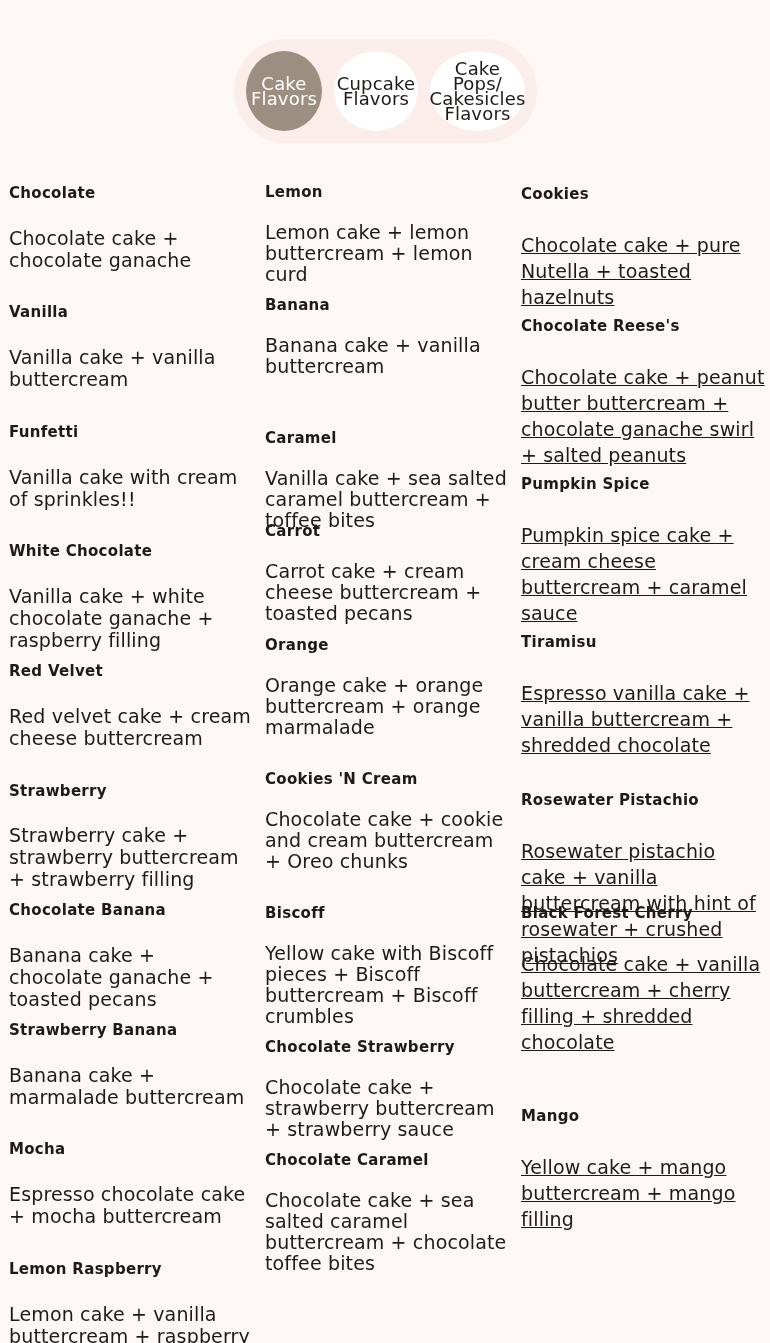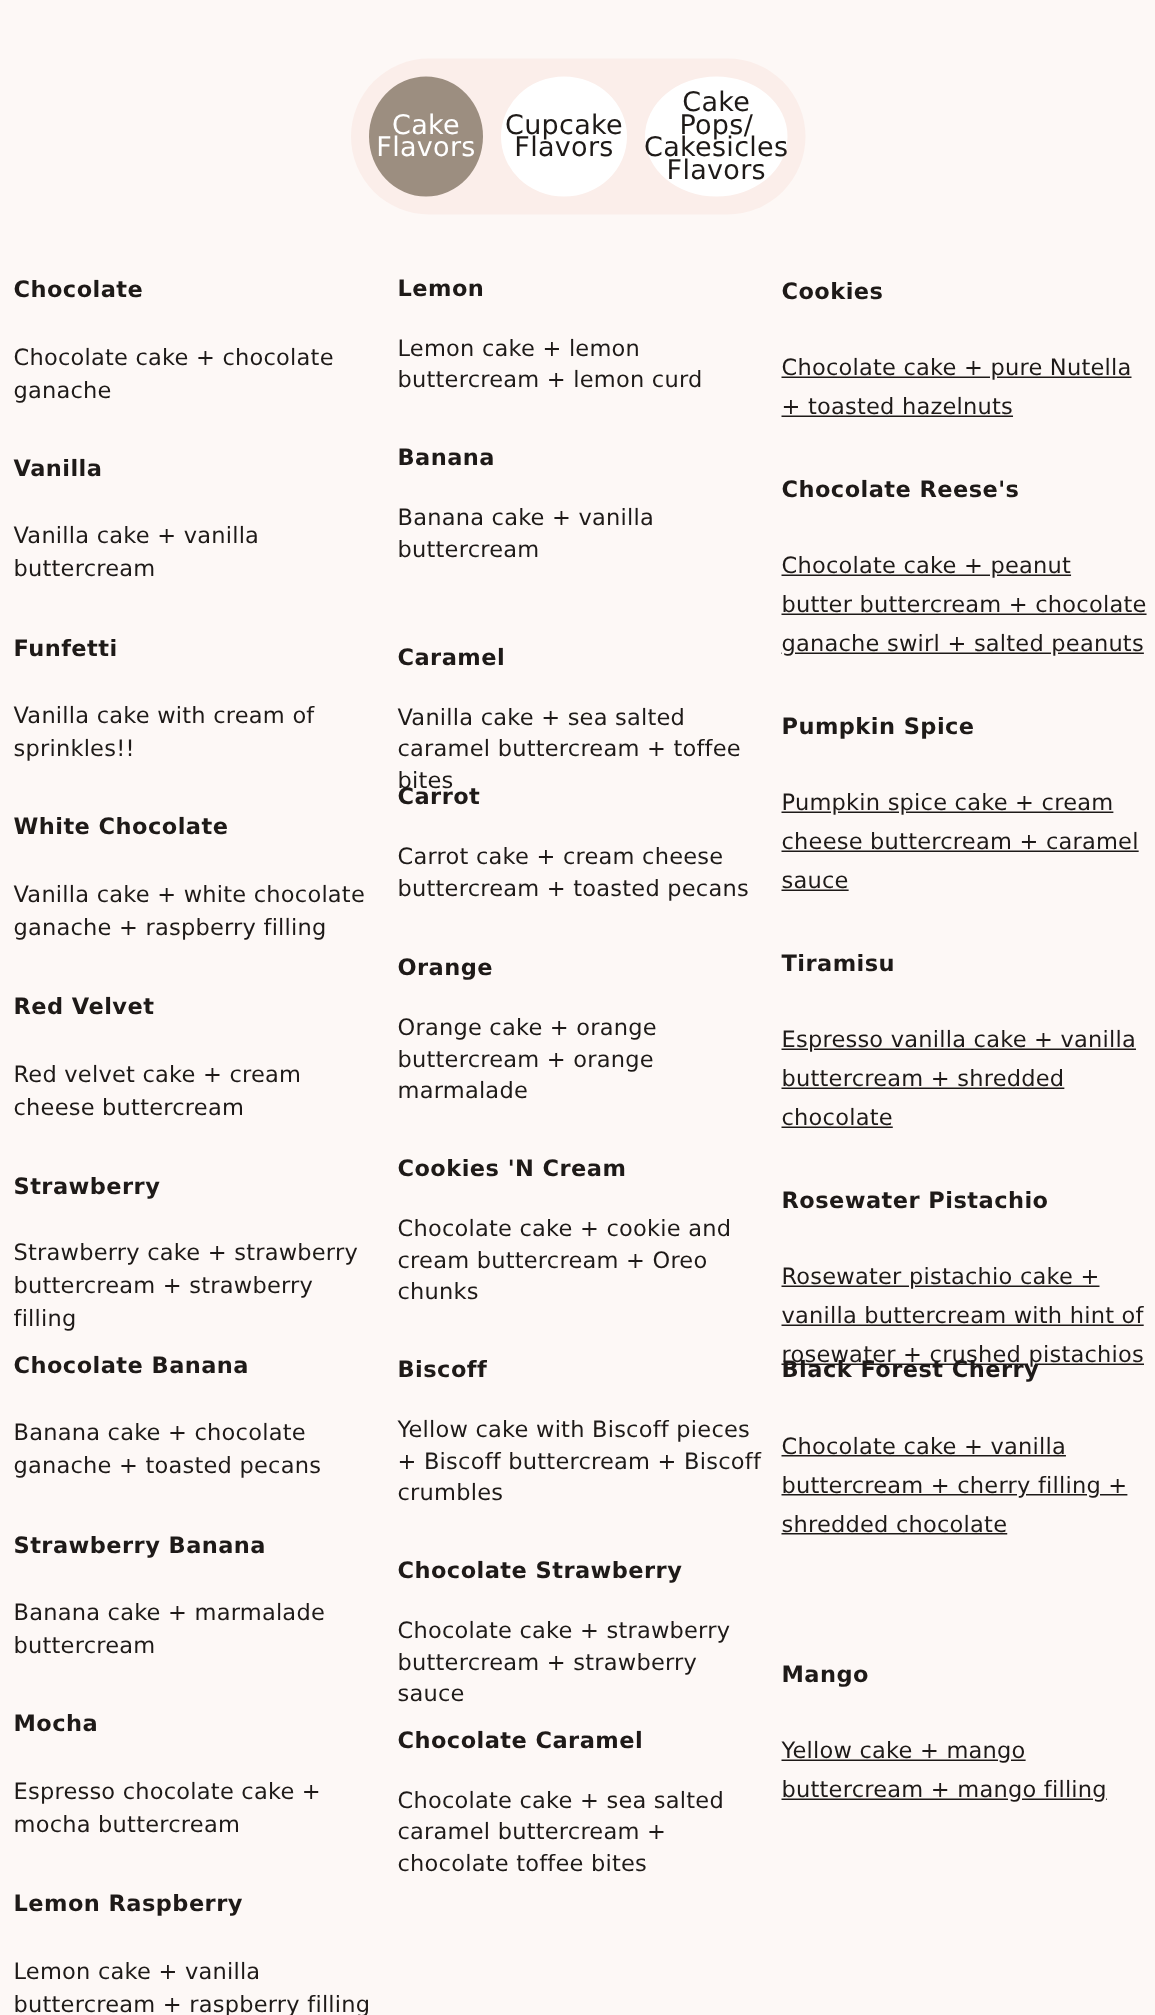--- a/index.html
+++ b/index.html
@@ -61,7 +61,7 @@
   .item-desc {
     position: absolute;
     left: 0;
-    font-size: 15px;
+    font-size: 19px;
     letter-spacing: 0.15px;
     display: block;
     width: 245px;

